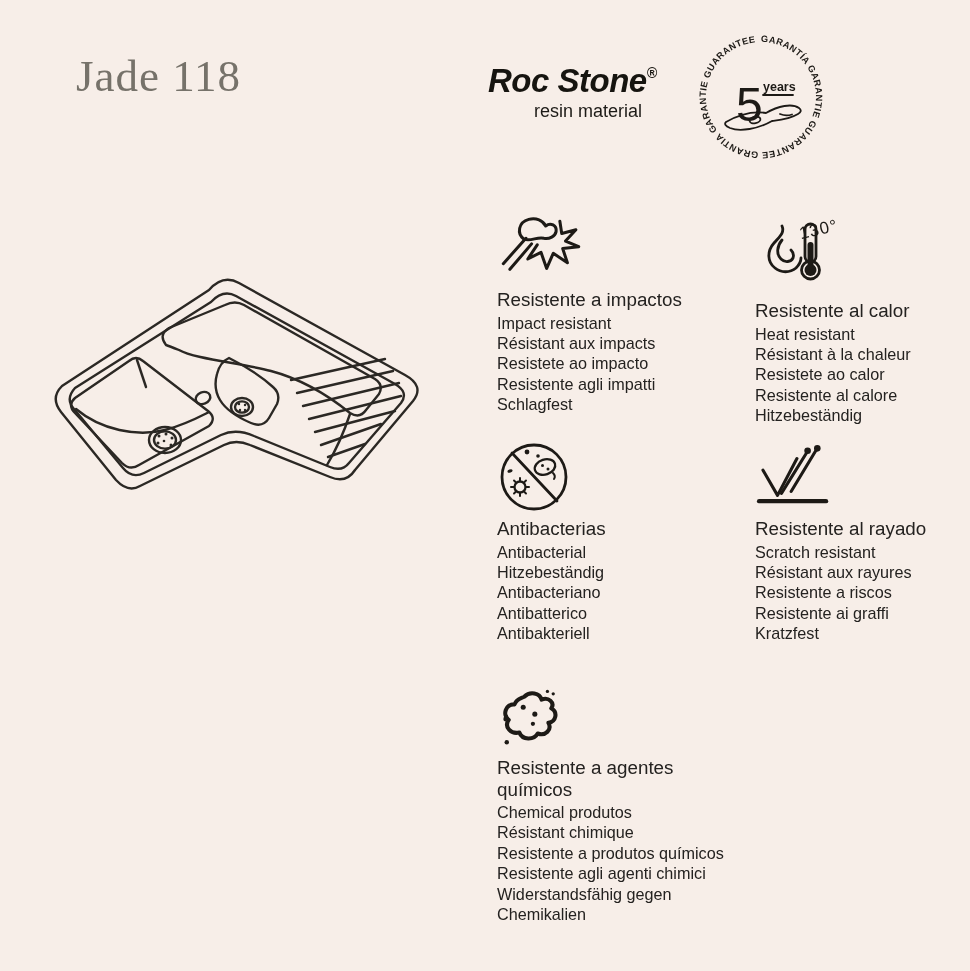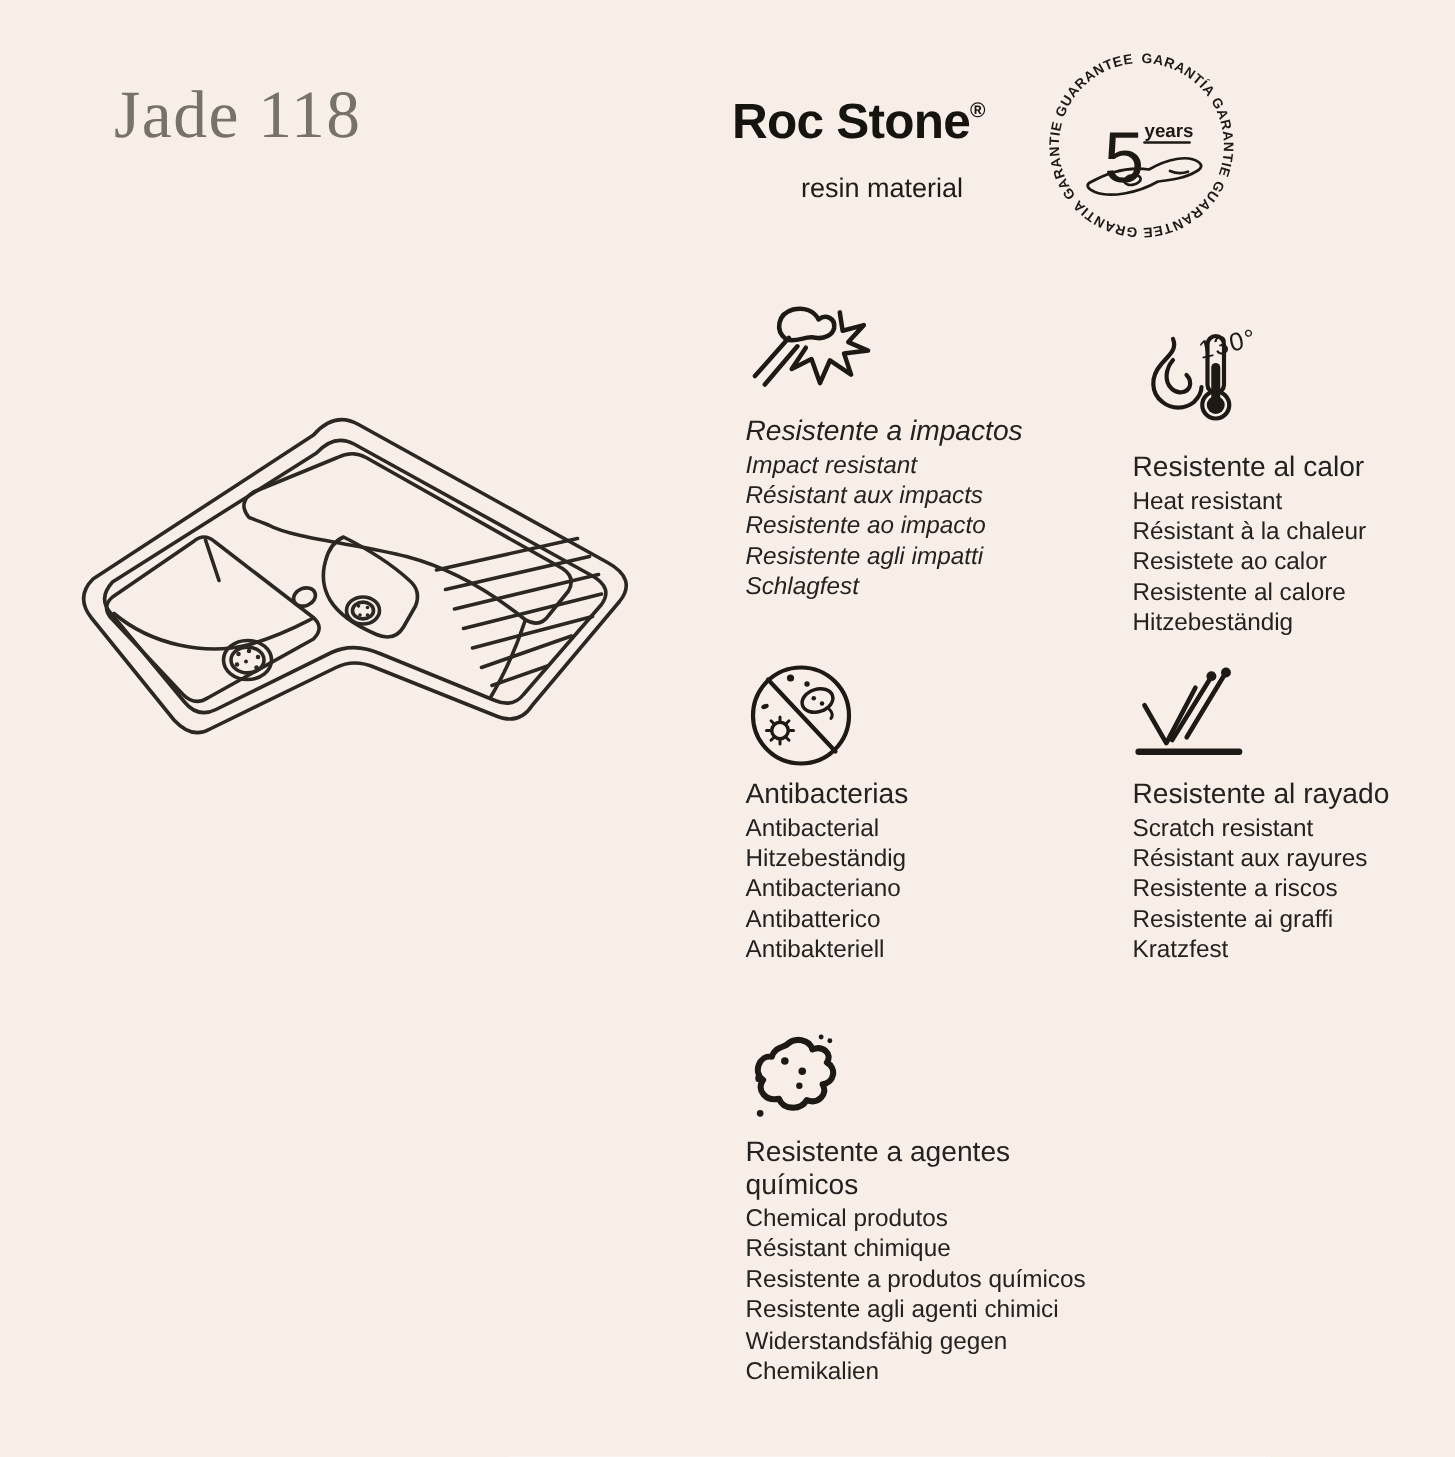--- a/index.html
+++ b/index.html
@@ -14,7 +14,7 @@
     font-size:45px; letter-spacing:1px; color:#76726a;
   }
   .brand { position:absolute; left:488px; top:64px; width:160px; }
-  .brand-name { font-size:33px; font-weight:700; letter-spacing:-0.5px; color:#16140f; line-height:1.05; white-space:nowrap; }
+  .brand-name { font-size:33px; font-weight:700; letter-spacing:-0.5px; color:#16140f; line-height:1.05; white-space:nowrap;font-style:italic; }
   .brand-reg { font-size:14px; vertical-align:14px; font-weight:700; }
   .brand-tagline { font-size:18px; color:#1d1b17; text-align:right; padding-right:6px; margin-top:16px; }
   .badge { position:absolute; left:692px; top:28px; }

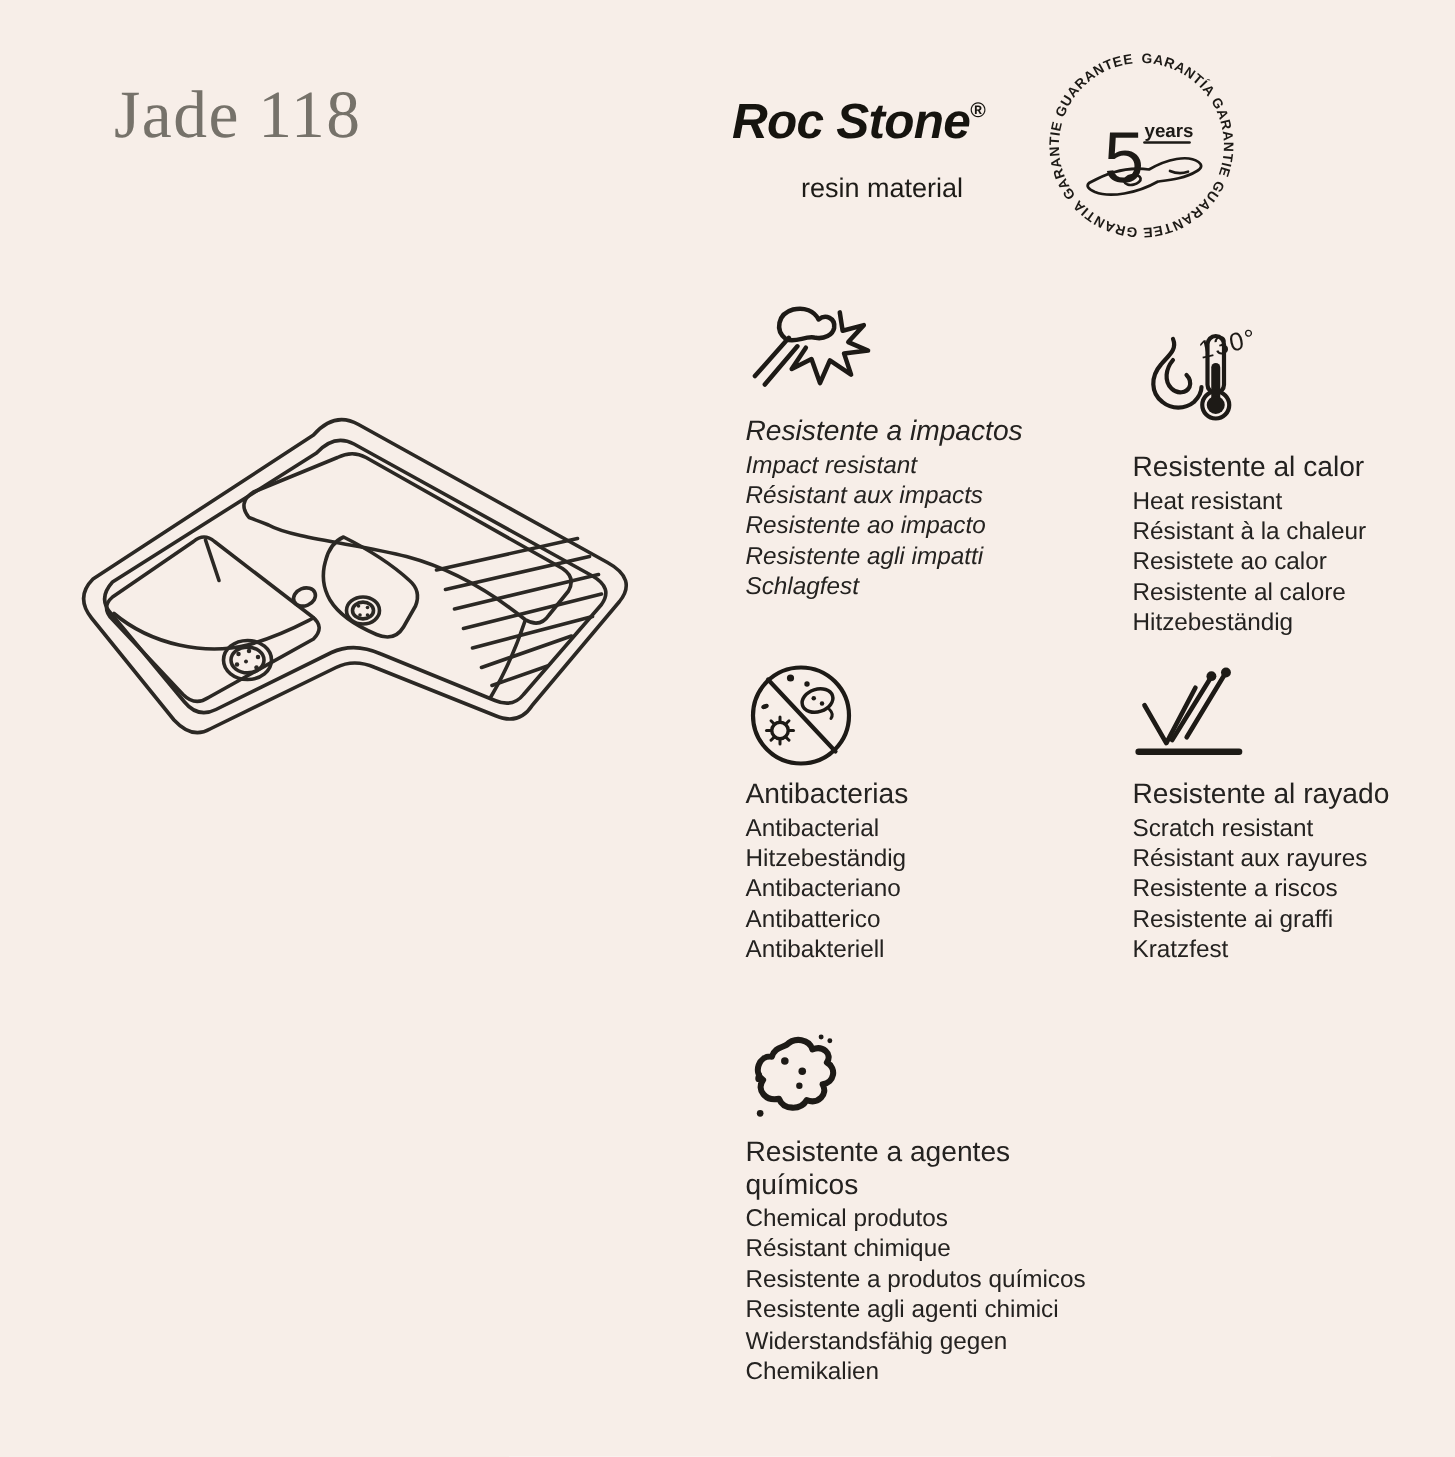--- a/index.html
+++ b/index.html
@@ -16,7 +16,7 @@
   .brand { position:absolute; left:488px; top:64px; width:160px; }
   .brand-name { font-size:33px; font-weight:700; letter-spacing:-0.5px; color:#16140f; line-height:1.05; white-space:nowrap;font-style:italic; }
   .brand-reg { font-size:14px; vertical-align:14px; font-weight:700; }
-  .brand-tagline { font-size:18px; color:#1d1b17; text-align:right; padding-right:6px; margin-top:16px; }
+  .brand-tagline { font-size:18px; color:#1d1b17; text-align:right; padding-right:6px; margin-top:2px; }
   .badge { position:absolute; left:692px; top:28px; }
   .sink { position:absolute; left:33px; top:260px; }
   .feature { position:absolute; }

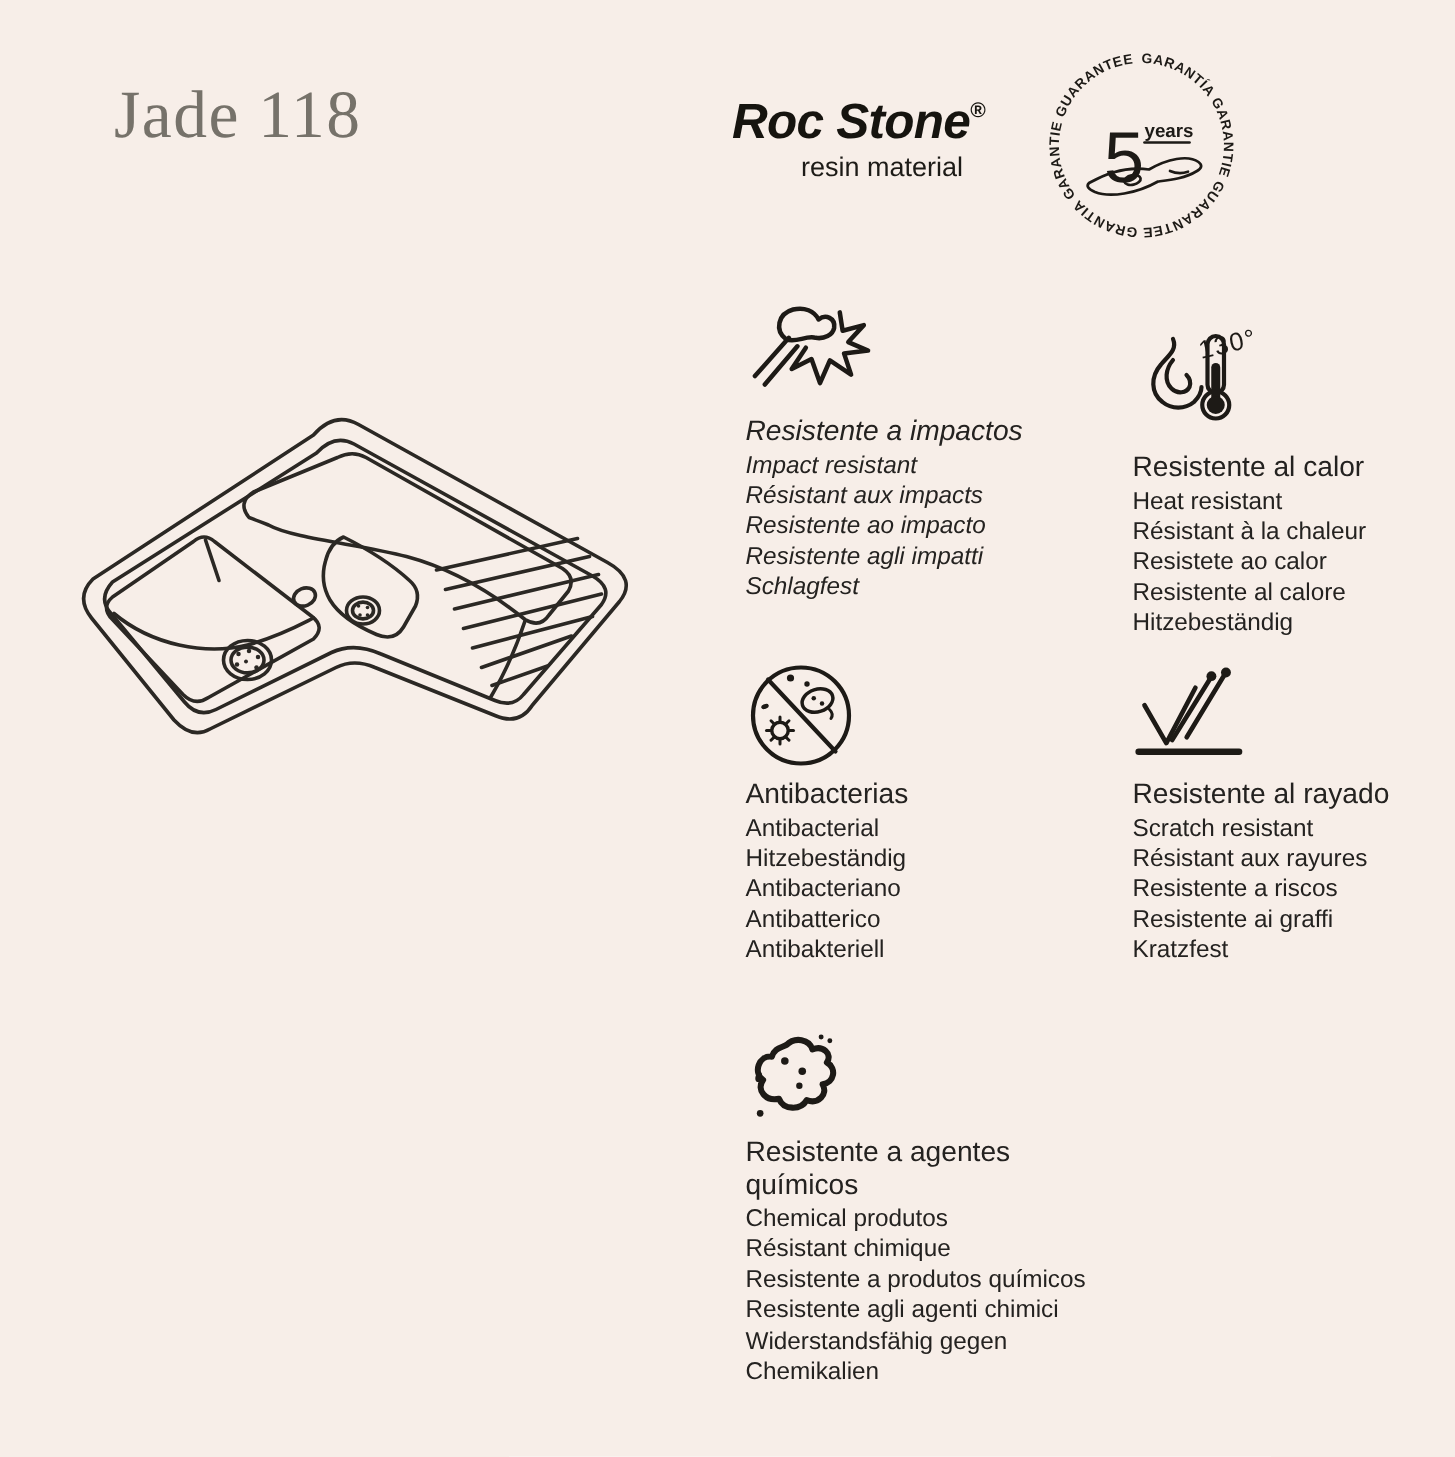--- a/index.html
+++ b/index.html
@@ -108,7 +108,7 @@
     </svg>
   </div>
 
-  <section class="feature" style="left:497px; top:196px; width:260px;font-style:italic;">
+  <section class="feature" style="left:497px; top:209px; width:260px;">
     <div class="feature-icon" style="height:80px;">
       <svg width="88" height="66" viewBox="0 0 88 70" fill="none" stroke="#1d1a16" stroke-width="3.2" stroke-linecap="round" stroke-linejoin="round">
         <line x1="4" y1="58" x2="28" y2="31"></line>

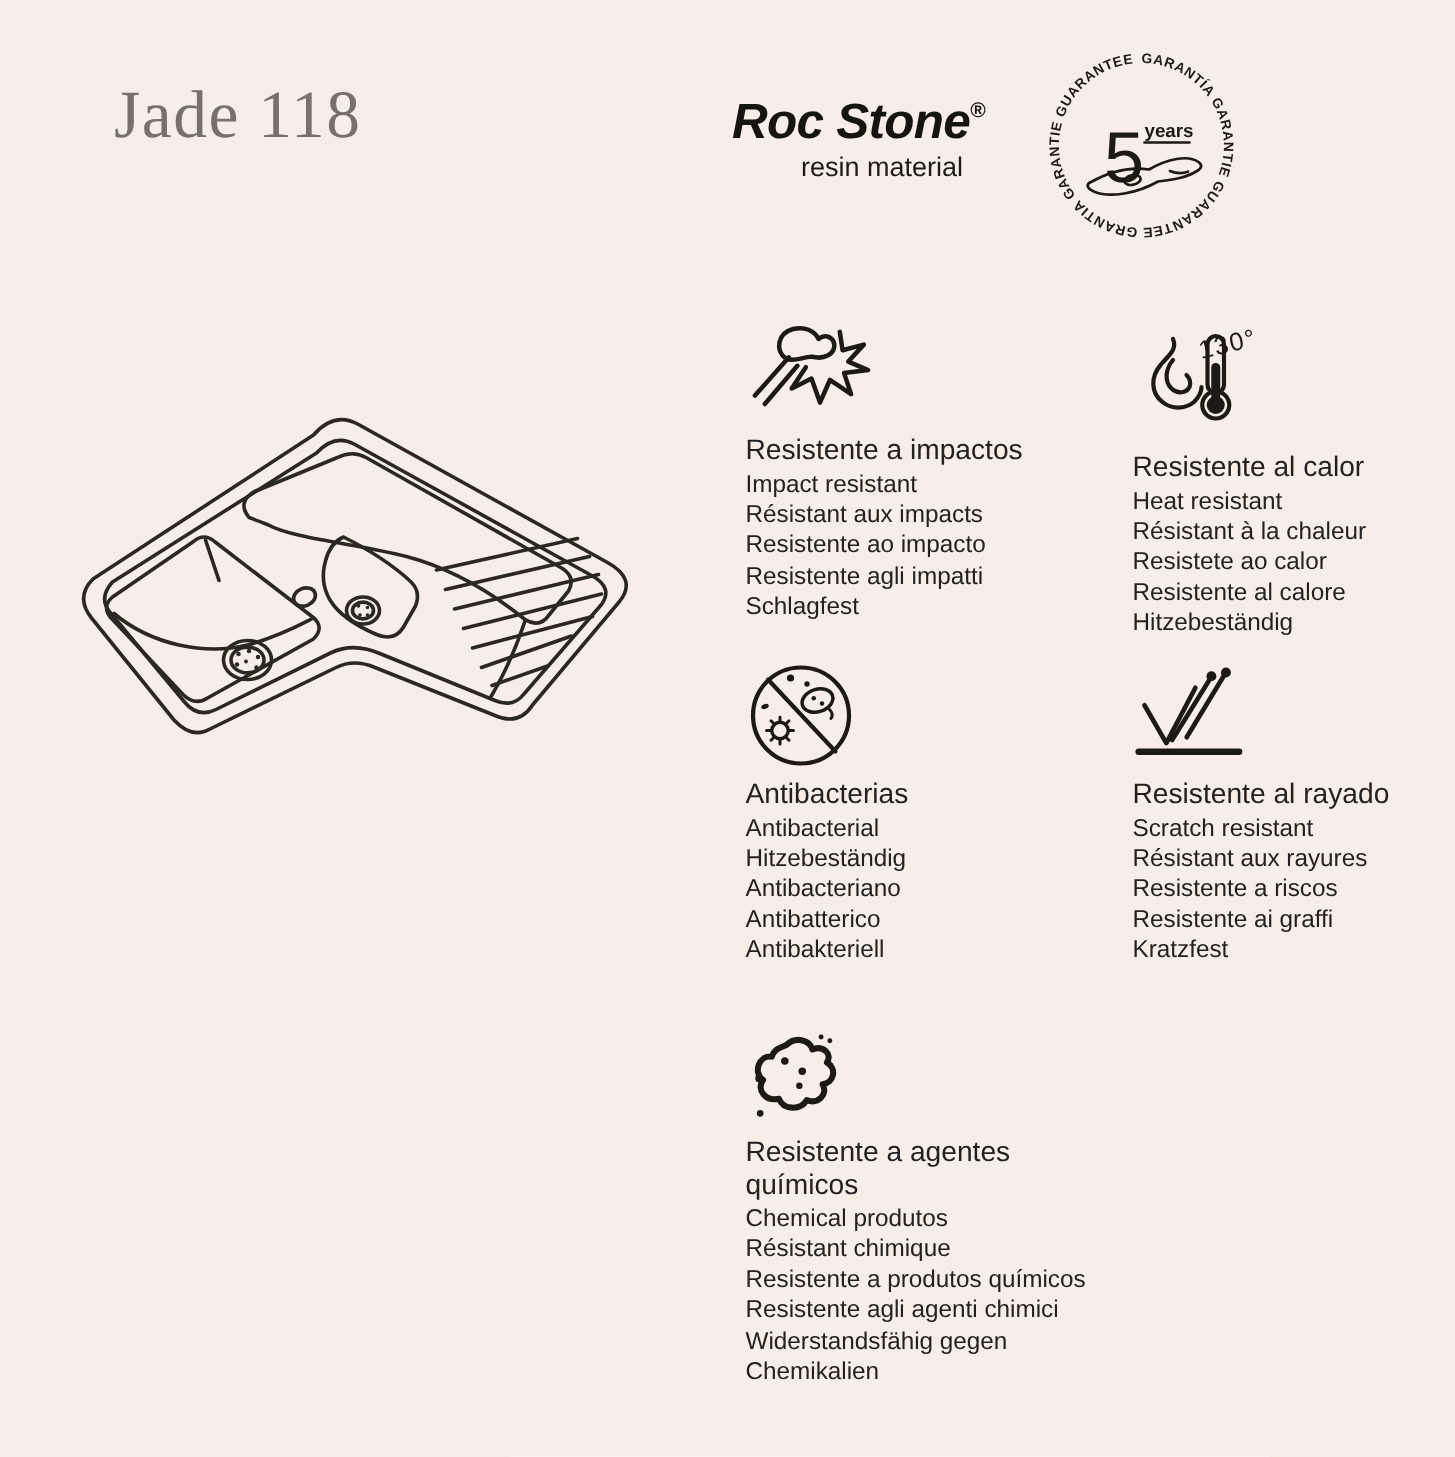--- a/index.html
+++ b/index.html
@@ -120,7 +120,7 @@
     <h3 class="feature-title">Resistente a impactos</h3>
     <p class="feature-line">Impact resistant</p>
     <p class="feature-line">Résistant aux impacts</p>
-    <p class="feature-line">Resistente ao impacto</p>
+    <p class="feature-line">Resistete ao impacto</p>
     <p class="feature-line">Resistente agli impatti</p>
     <p class="feature-line">Schlagfest</p>
   </section>

